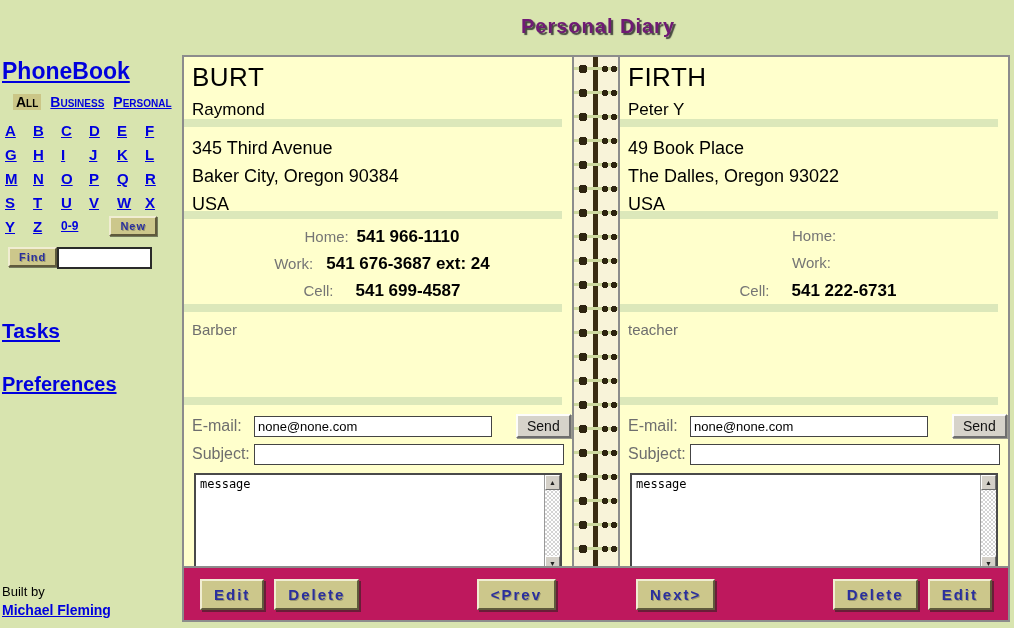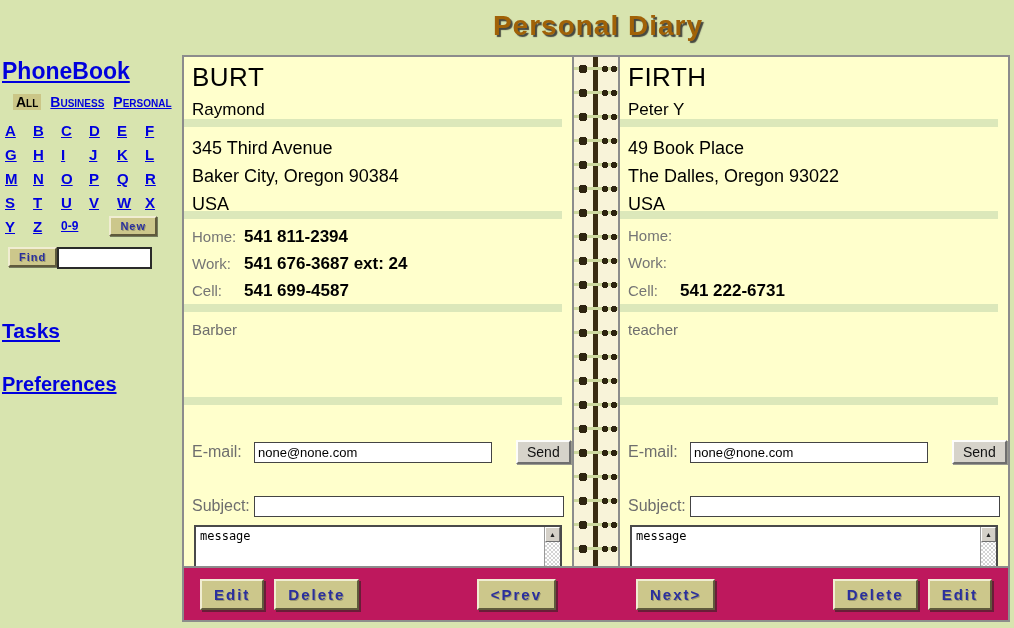--- a/index.html
+++ b/index.html
@@ -39,7 +39,7 @@
   
   .main { position:absolute; left:182px; top:0; width:832px; height:628px; }
   .title { height:52px; display:flex; align-items:center; justify-content:center;
-           font-size:28px; font-weight:bold; color:#a16207; letter-spacing:1px;
+           font-size:20px; font-weight:bold; color:#701a75; letter-spacing:1px;
            text-shadow:2px 2px 1px rgba(45,45,45,.85); }
   .panel { position:absolute; left:0; top:55px; width:828px; height:567px;
            border:2px solid #8c8c8c; background:#be185d; display:flex; flex-direction:column; }

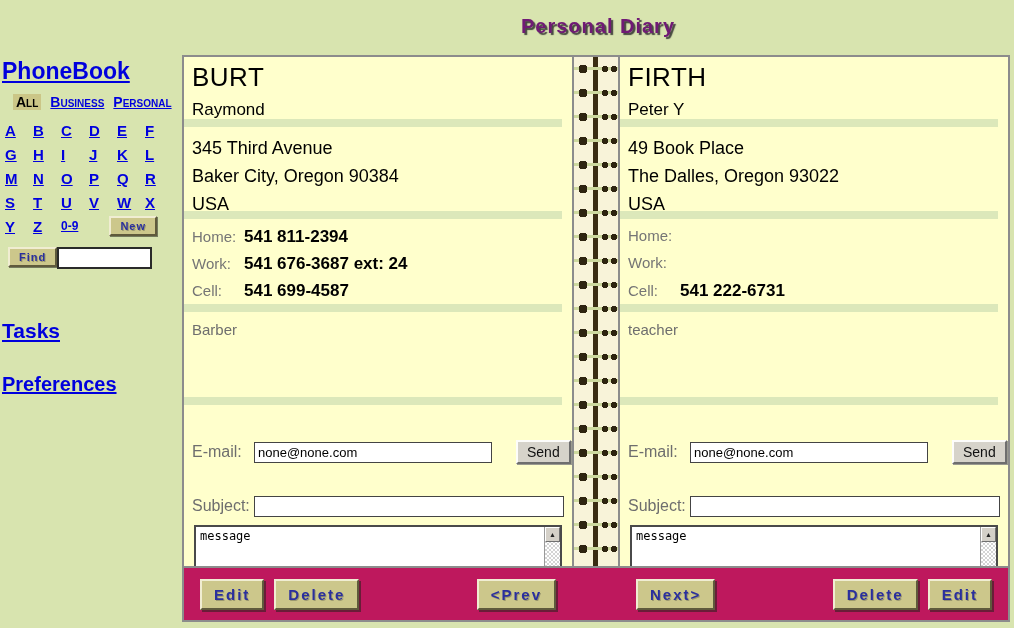--- a/index.html
+++ b/index.html
@@ -66,7 +66,7 @@
   .divider { height:8px; background:#dce8ba; margin-right:10px; }
   .sec-address { height:84px; padding:7px 0 0 8px; font-size:18px; line-height:28px; }
   .sec-phones { height:85px; padding:8px 0 0 8px; }
-  .phone-row { height:27px; display:flex; align-items:baseline; }
+  .phone-row { height:27px; display:flex; align-items:baseline;justify-content:center; }
   .phone-label { width:52px; font-size:15px; color:#757575; }
   .phone-value { font-size:17px; font-weight:bold; }
   .sec-category { height:85px; padding:9px 0 0 8px; font-size:15px; color:#6e6e6e; }

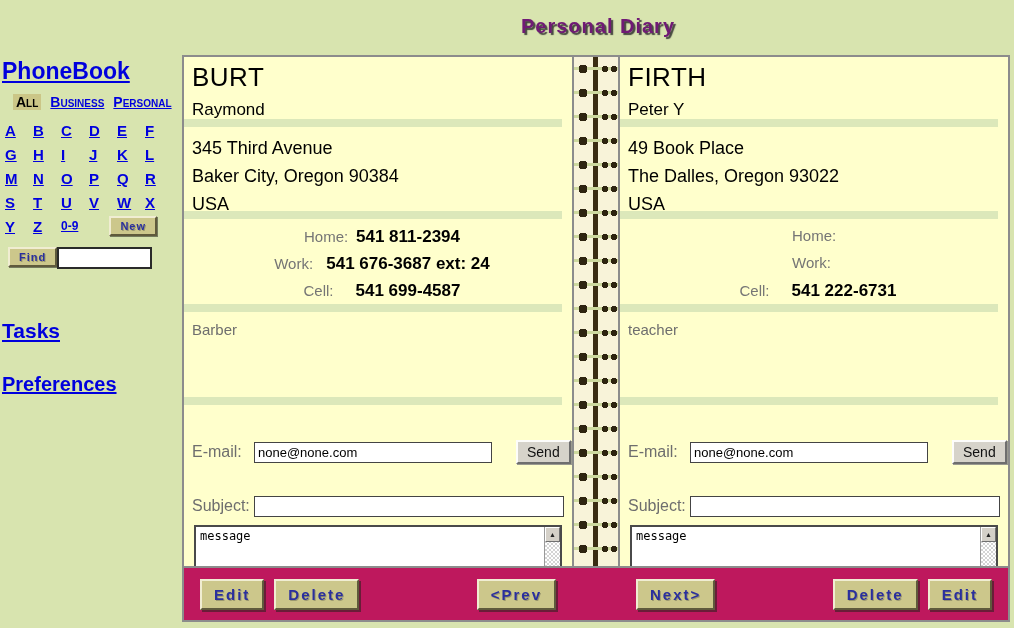--- a/index.html
+++ b/index.html
@@ -174,7 +174,7 @@
           <div class="sec-phones">
             <div class="phone-row">
               <span class="phone-label">Home:</span>
-              <span class="phone-value">541 811-2394</span>
+              <span class="phone-value">541 966-1110</span>
             </div>
             <div class="phone-row">
               <span class="phone-label">Work:</span>

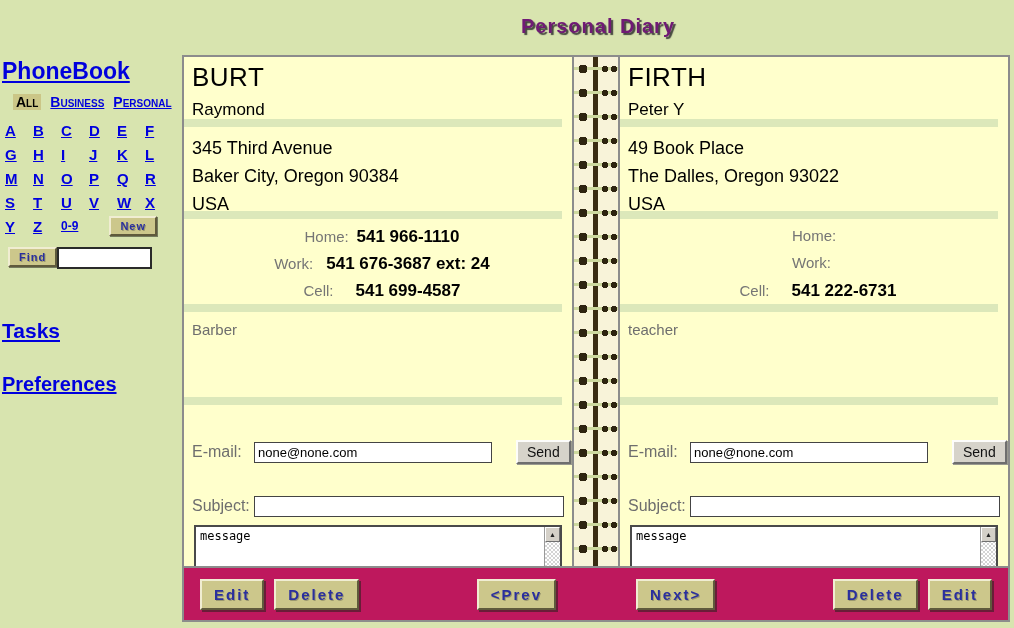--- a/index.html
+++ b/index.html
@@ -71,7 +71,7 @@
   .phone-value { font-size:17px; font-weight:bold; }
   .sec-category { height:85px; padding:9px 0 0 8px; font-size:15px; color:#6e6e6e; }
   .sec-email { flex:1; padding:7px 0 0 8px; overflow:hidden; }
-  .email-row, .subject-row { display:flex; align-items:center; height:28px;margin-top:26px; }
+  .email-row, .subject-row { display:flex; align-items:center; height:28px; }
   .field-label { width:62px; font-size:16px; color:#6e6e6e; }
   .email-input { width:238px; height:21px; border:1px solid #444; background:#fff;
                  font:13px "Liberation Sans",sans-serif; padding:1px 3px; }

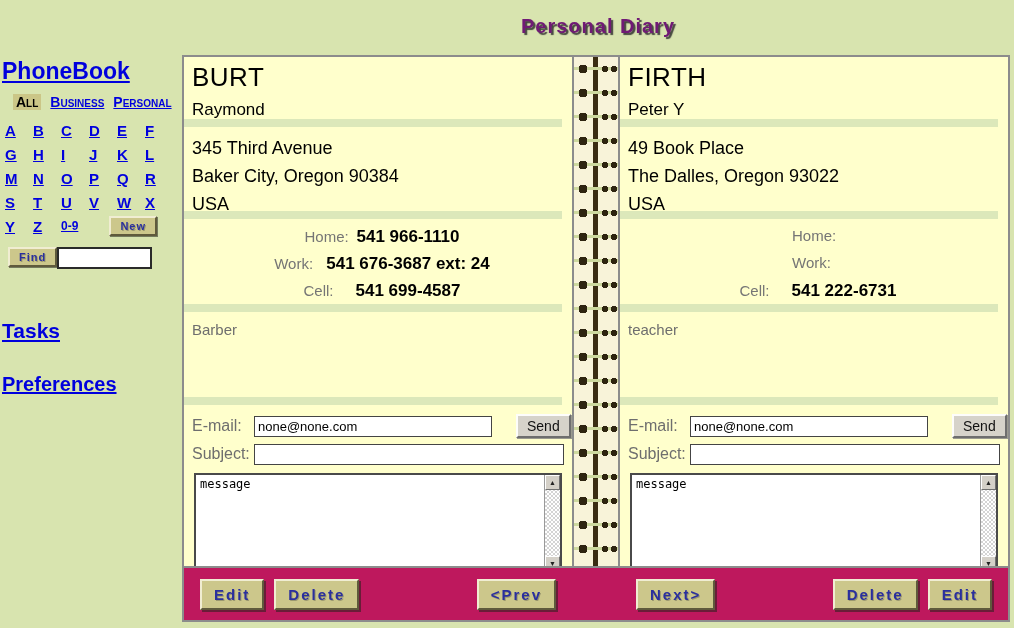--- a/index.html
+++ b/index.html
@@ -151,6 +151,10 @@
     <div class="tasks"><a class="link">Tasks</a></div>
     <div class="prefs"><a class="link">Preferences</a></div>
 
+    <div class="builtby">
+      <div>Built by</div>
+      <a class="link author">Michael Fleming</a>
+    </div>
   </div>
 
   <div class="main">

